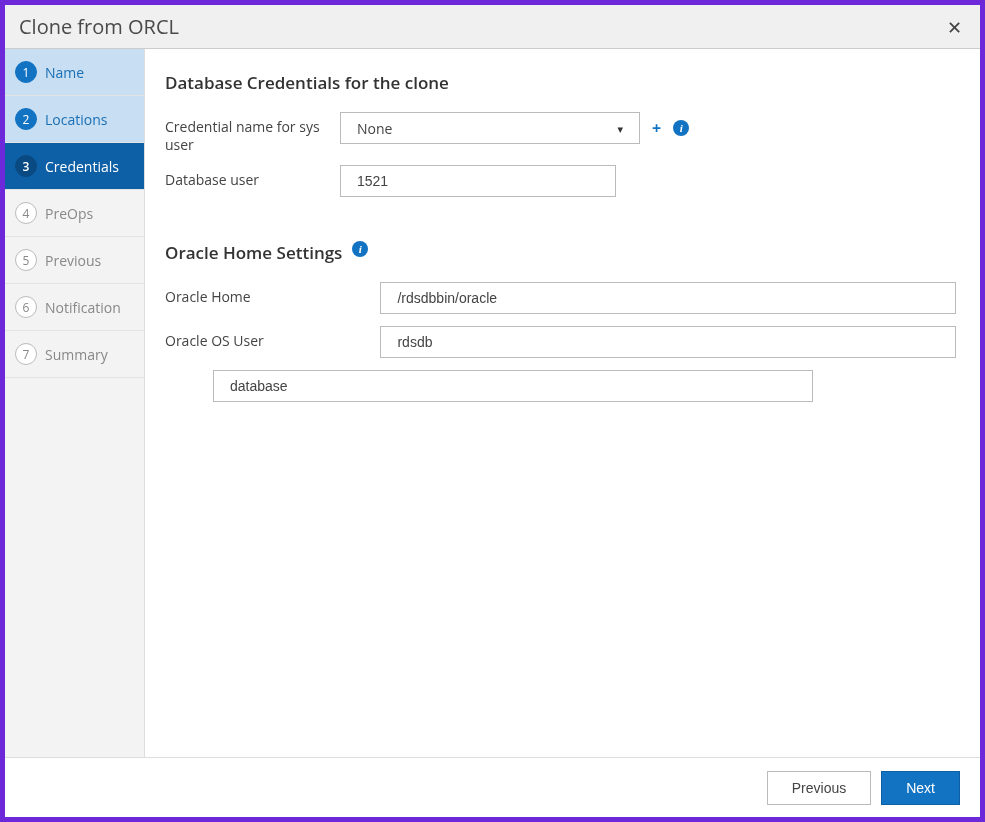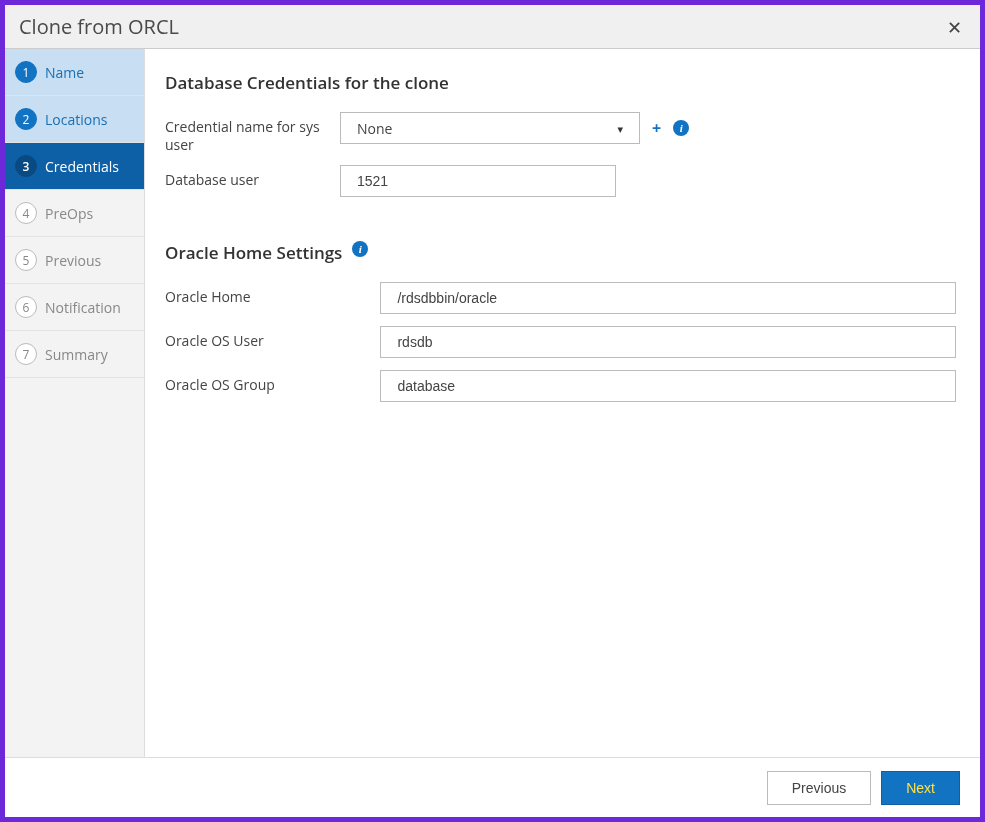--- a/index.html
+++ b/index.html
@@ -138,7 +138,6 @@
       </div>
 
       <div class="form-row">
-        <div class="form-label">Oracle OS Group</div>
         <input class="text-input wide" value="database" style="">
       </div>
 

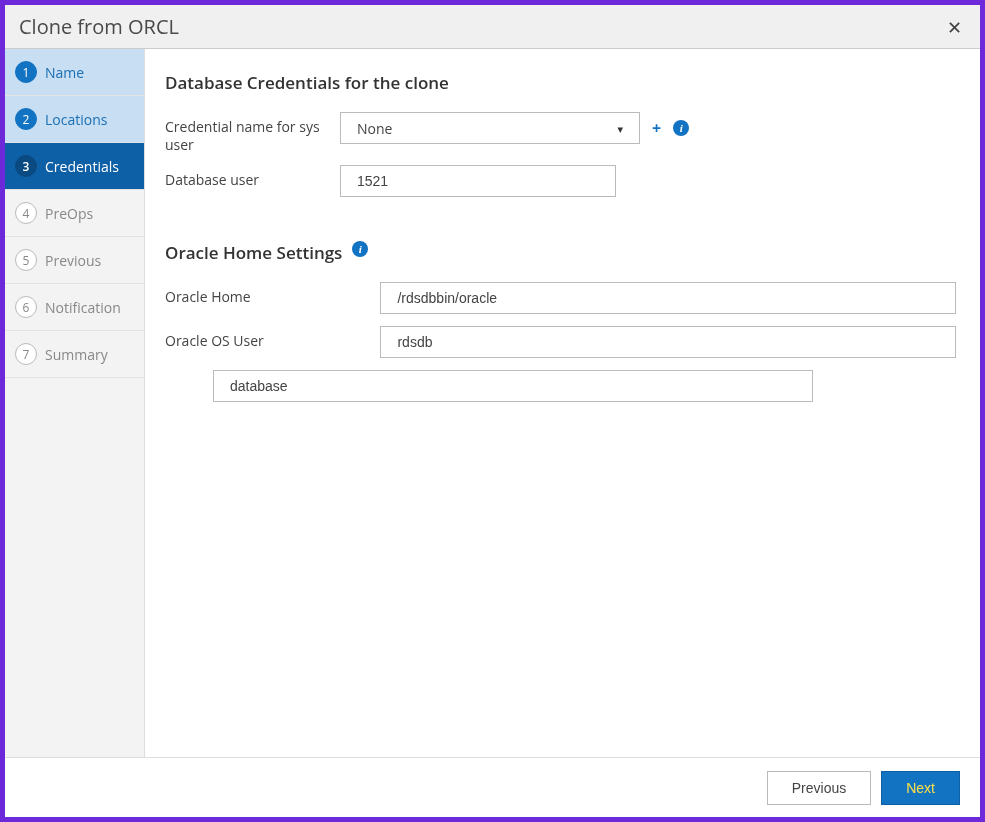--- a/index.html
+++ b/index.html
@@ -50,7 +50,7 @@
     padding:0 20px; gap:10px; background:#fff;
   }
   .btn { height:34px; padding:0 24px; font-size:14px; border:1px solid #bbb; background:#fff; color:#444; cursor:pointer; }
-  .btn.primary { background:#1273c3; border-color:#0d5fa6; color:#fde047; }
+  .btn.primary { background:#1273c3; border-color:#0d5fa6; color:#ffffff; }
 </style>
 </head>
 <body>

